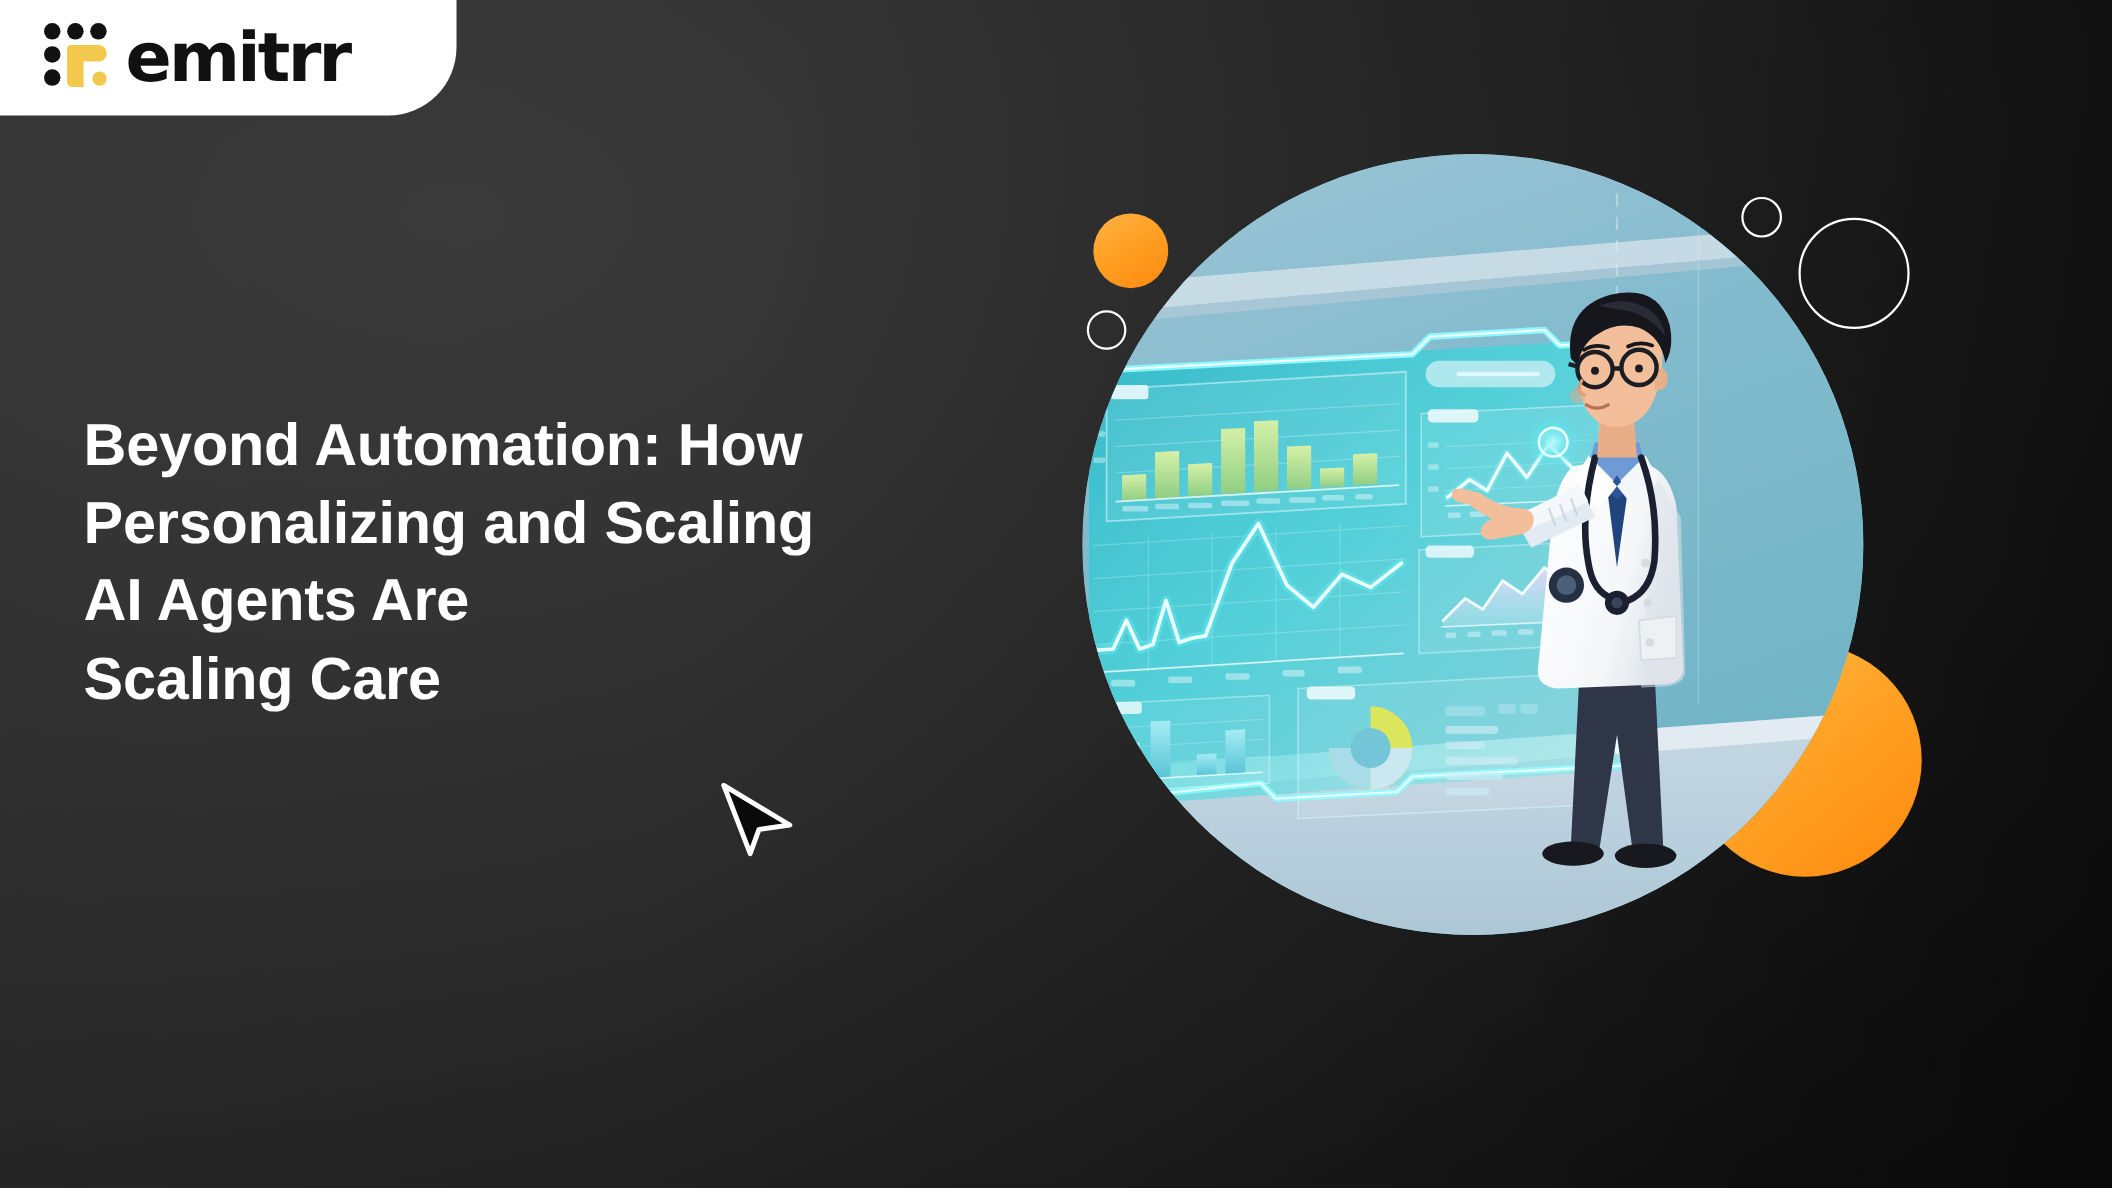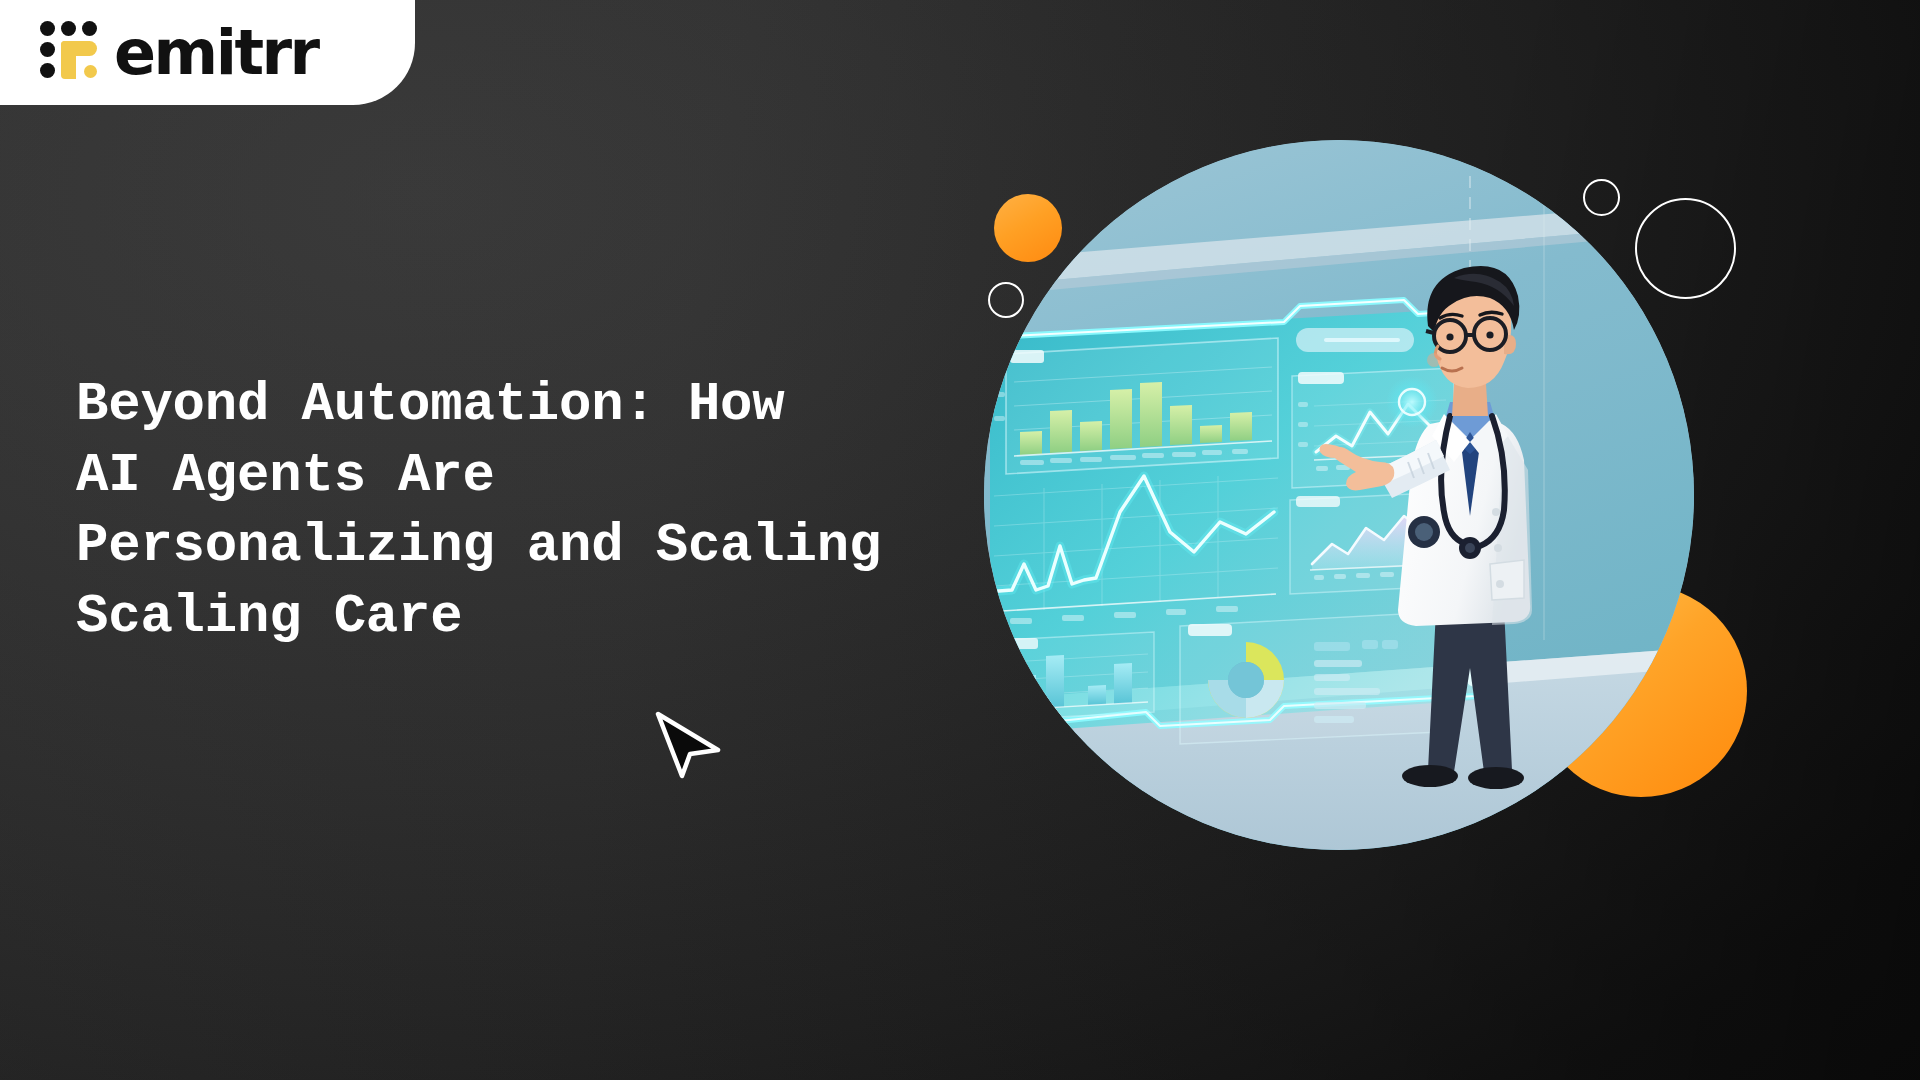--- a/index.html
+++ b/index.html
@@ -82,7 +82,7 @@
     z-index:30;
   }
   .headline h1 {
-    font-family:Liberation Mono, monospace;
+    font-family:Liberation Sans, sans-serif;
     font-size:54px;
     font-weight:700;
     line-height:1.31;

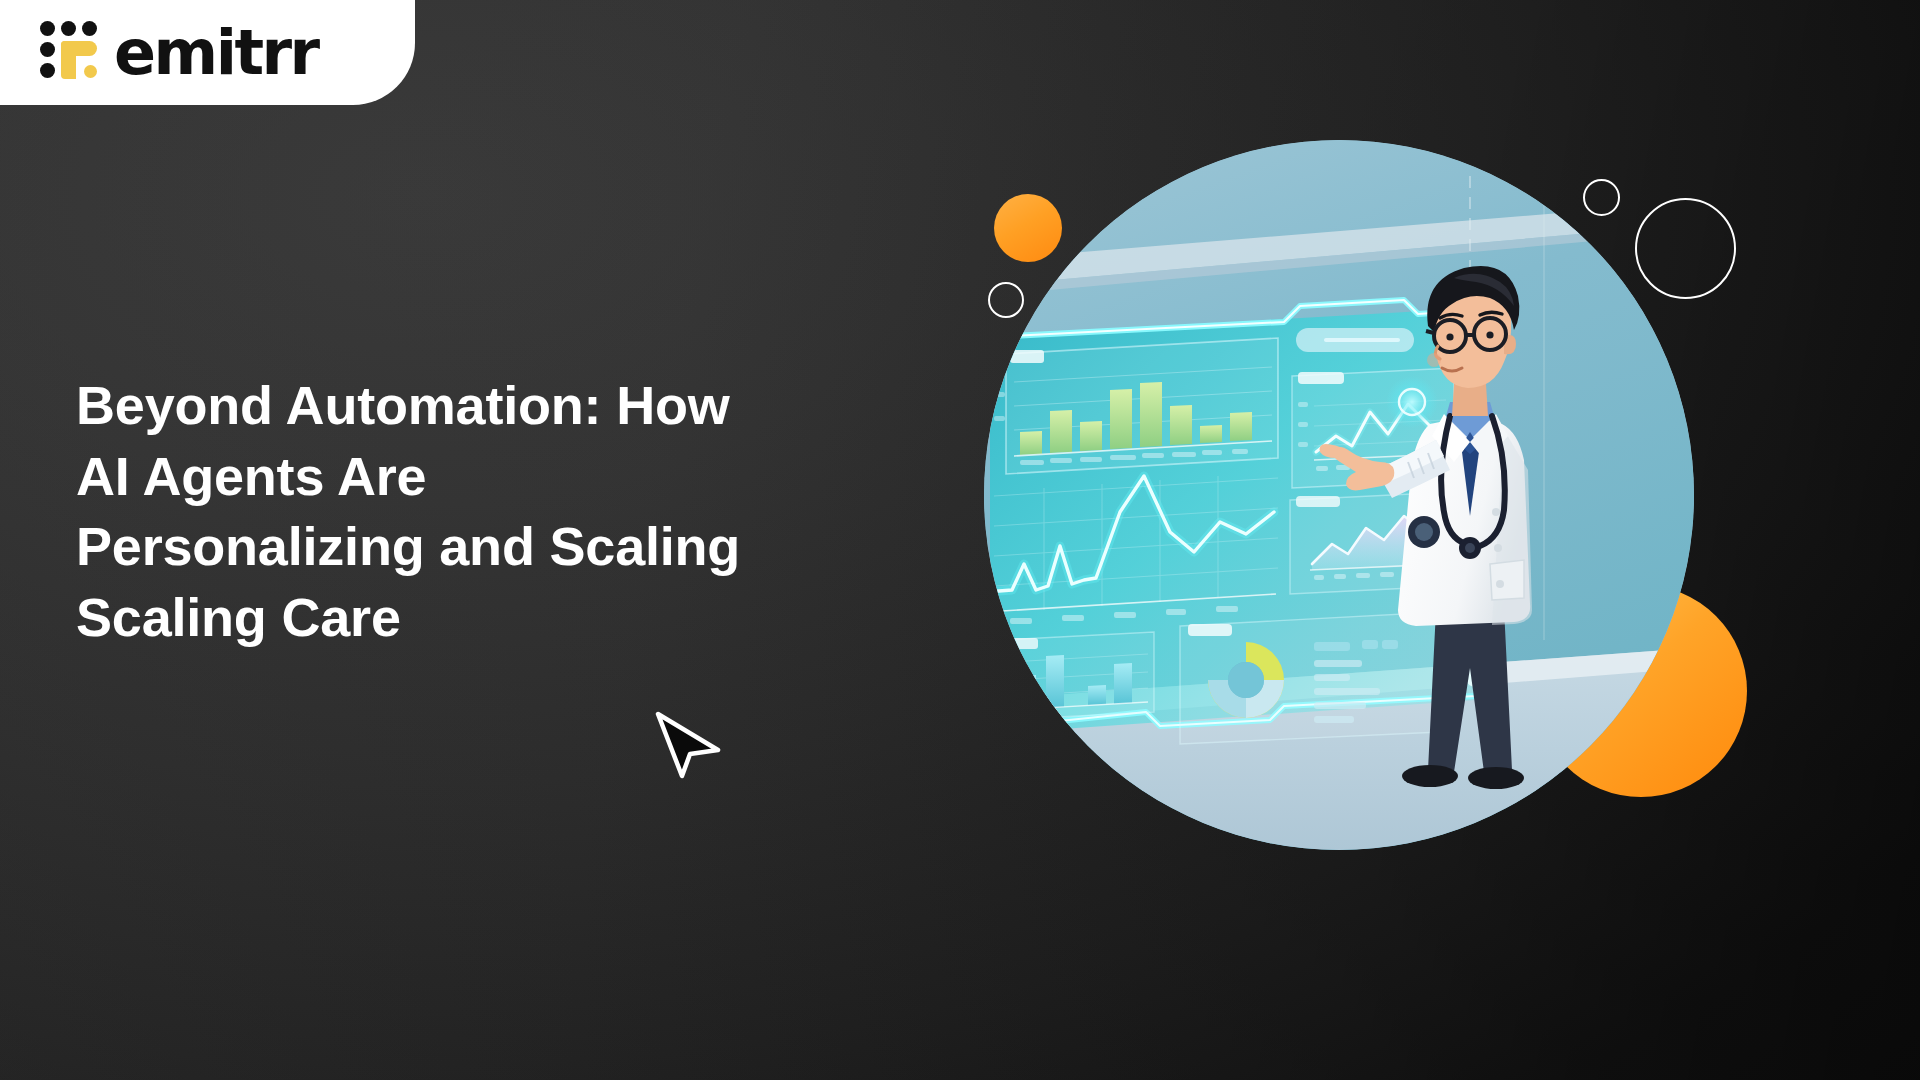--- a/index.html
+++ b/index.html
@@ -470,8 +470,8 @@
   <div class="headline">
     <h1>
       <span class="ln">Beyond Automation: How</span>
+      <span class="ln">Personalizing and Scaling</span>
       <span class="ln">AI Agents Are</span>
-      <span class="ln">Personalizing and Scaling</span>
       <span class="ln">Scaling Care</span>
     </h1>
   </div>

